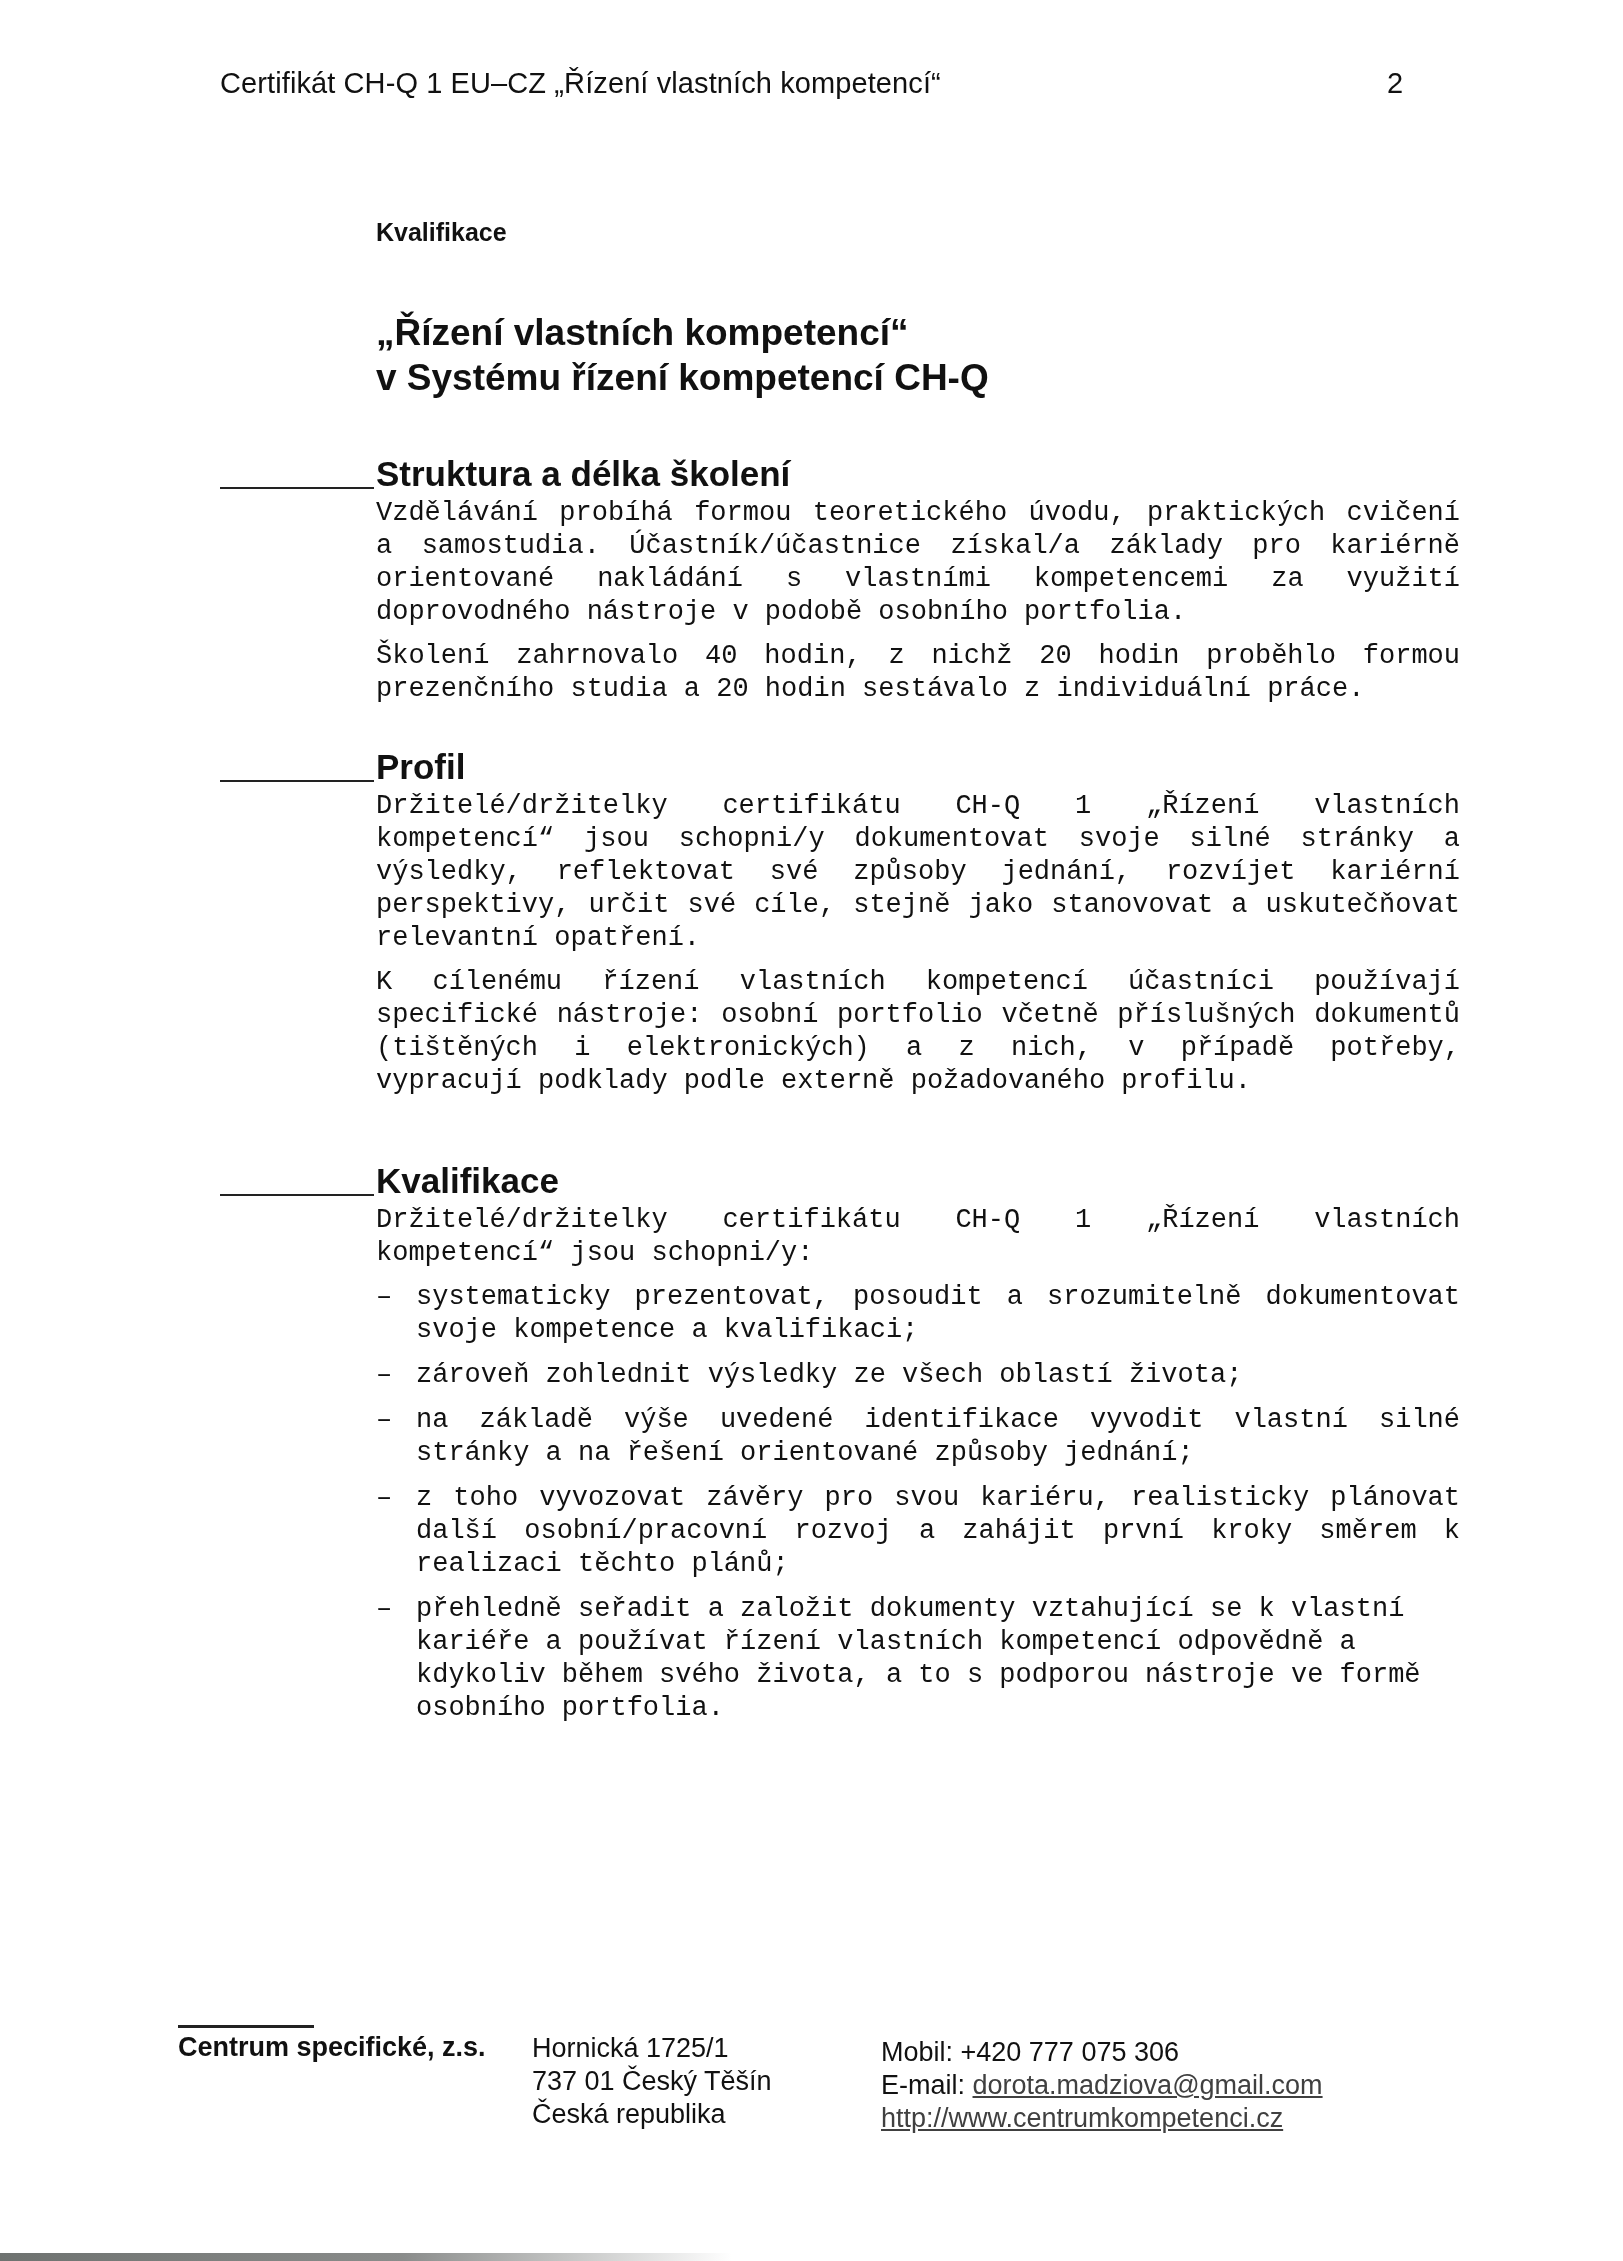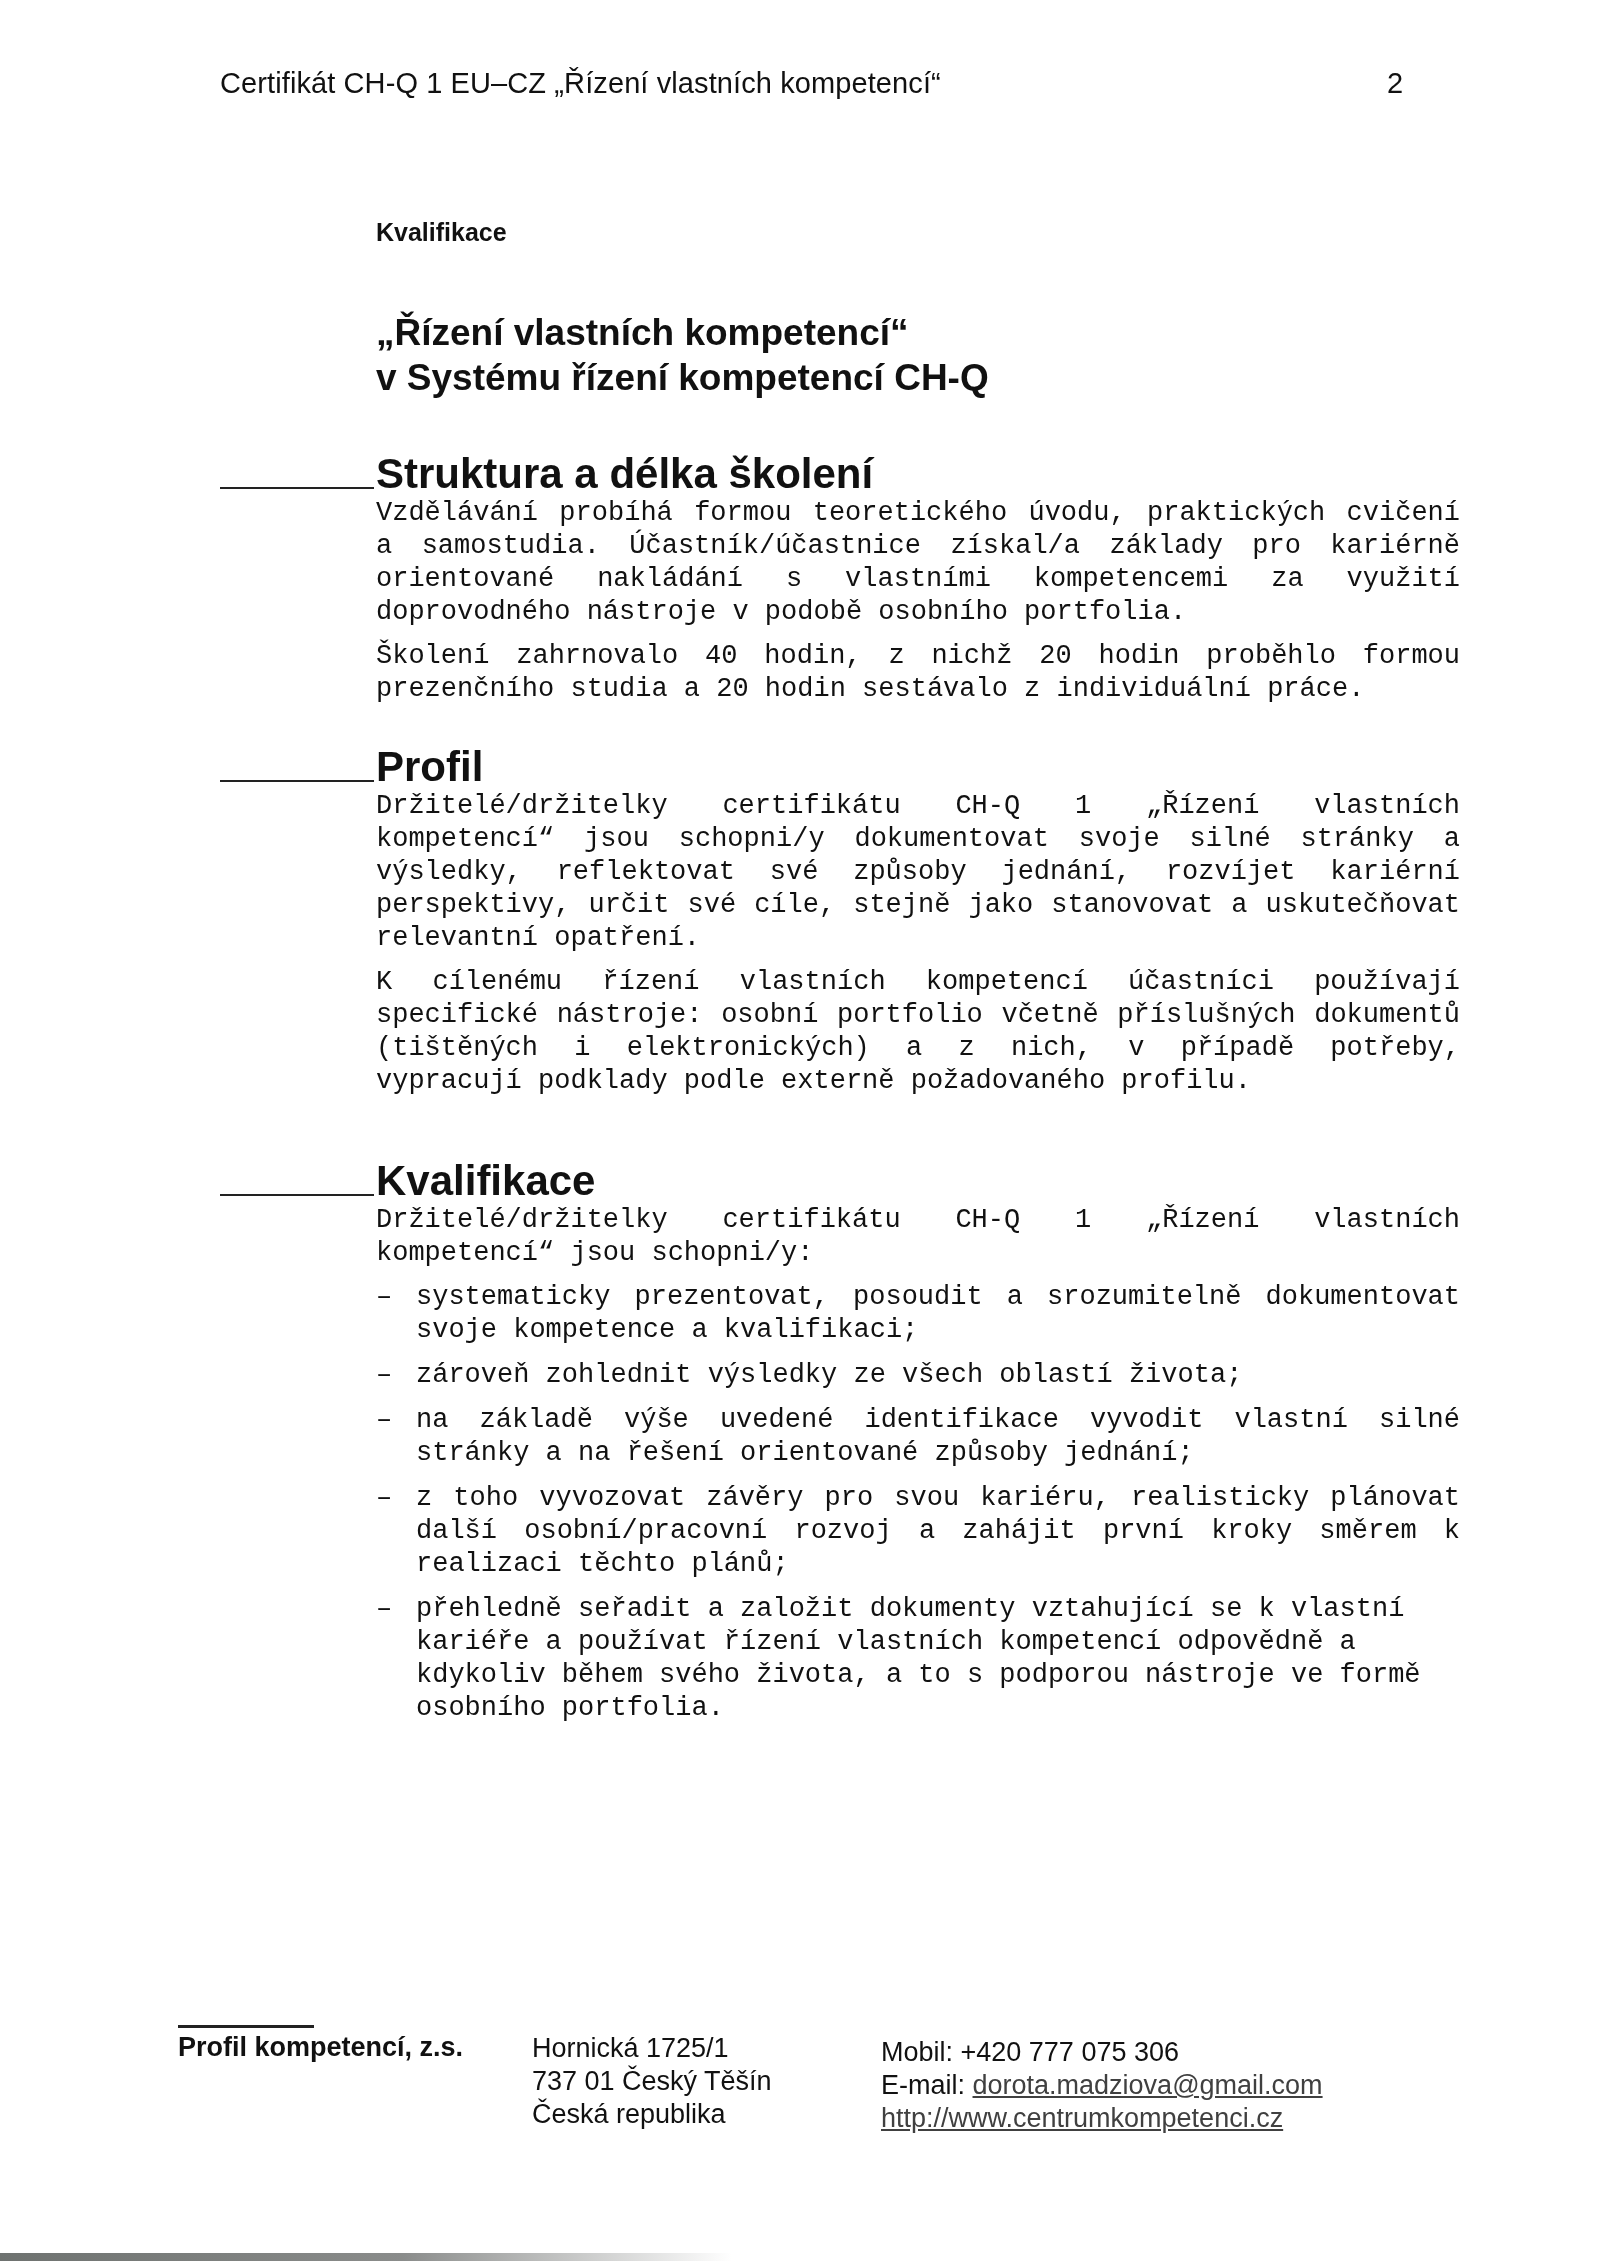--- a/index.html
+++ b/index.html
@@ -13,7 +13,7 @@
   .section { position: absolute; left: 220px; width: 1244px; }
   .sec-head { position: relative; height: 44px; }
   .sec-rule { position: absolute; left: 0; width: 154px; bottom: 6.7px; height: 2px; background: #222; }
-  .sec-title { position: absolute; left: 156px; bottom: 0; font-size: 42px; font-weight: bold; line-height: 44px; white-space: nowrap; }
+  .sec-title { position: absolute; left: 156px; bottom: 0; font-size: 35px; font-weight: bold; line-height: 44px; white-space: nowrap; }
   .body { margin-left: 156px; width: 1084px; font-size: 27px; line-height: 33px; text-align: justify; font-family: Liberation Mono, monospace; }
   .para { margin: 0 0 10.6px 0; }
   .bullets { list-style: none; margin: 9.3px 0 0 0; padding: 0; }

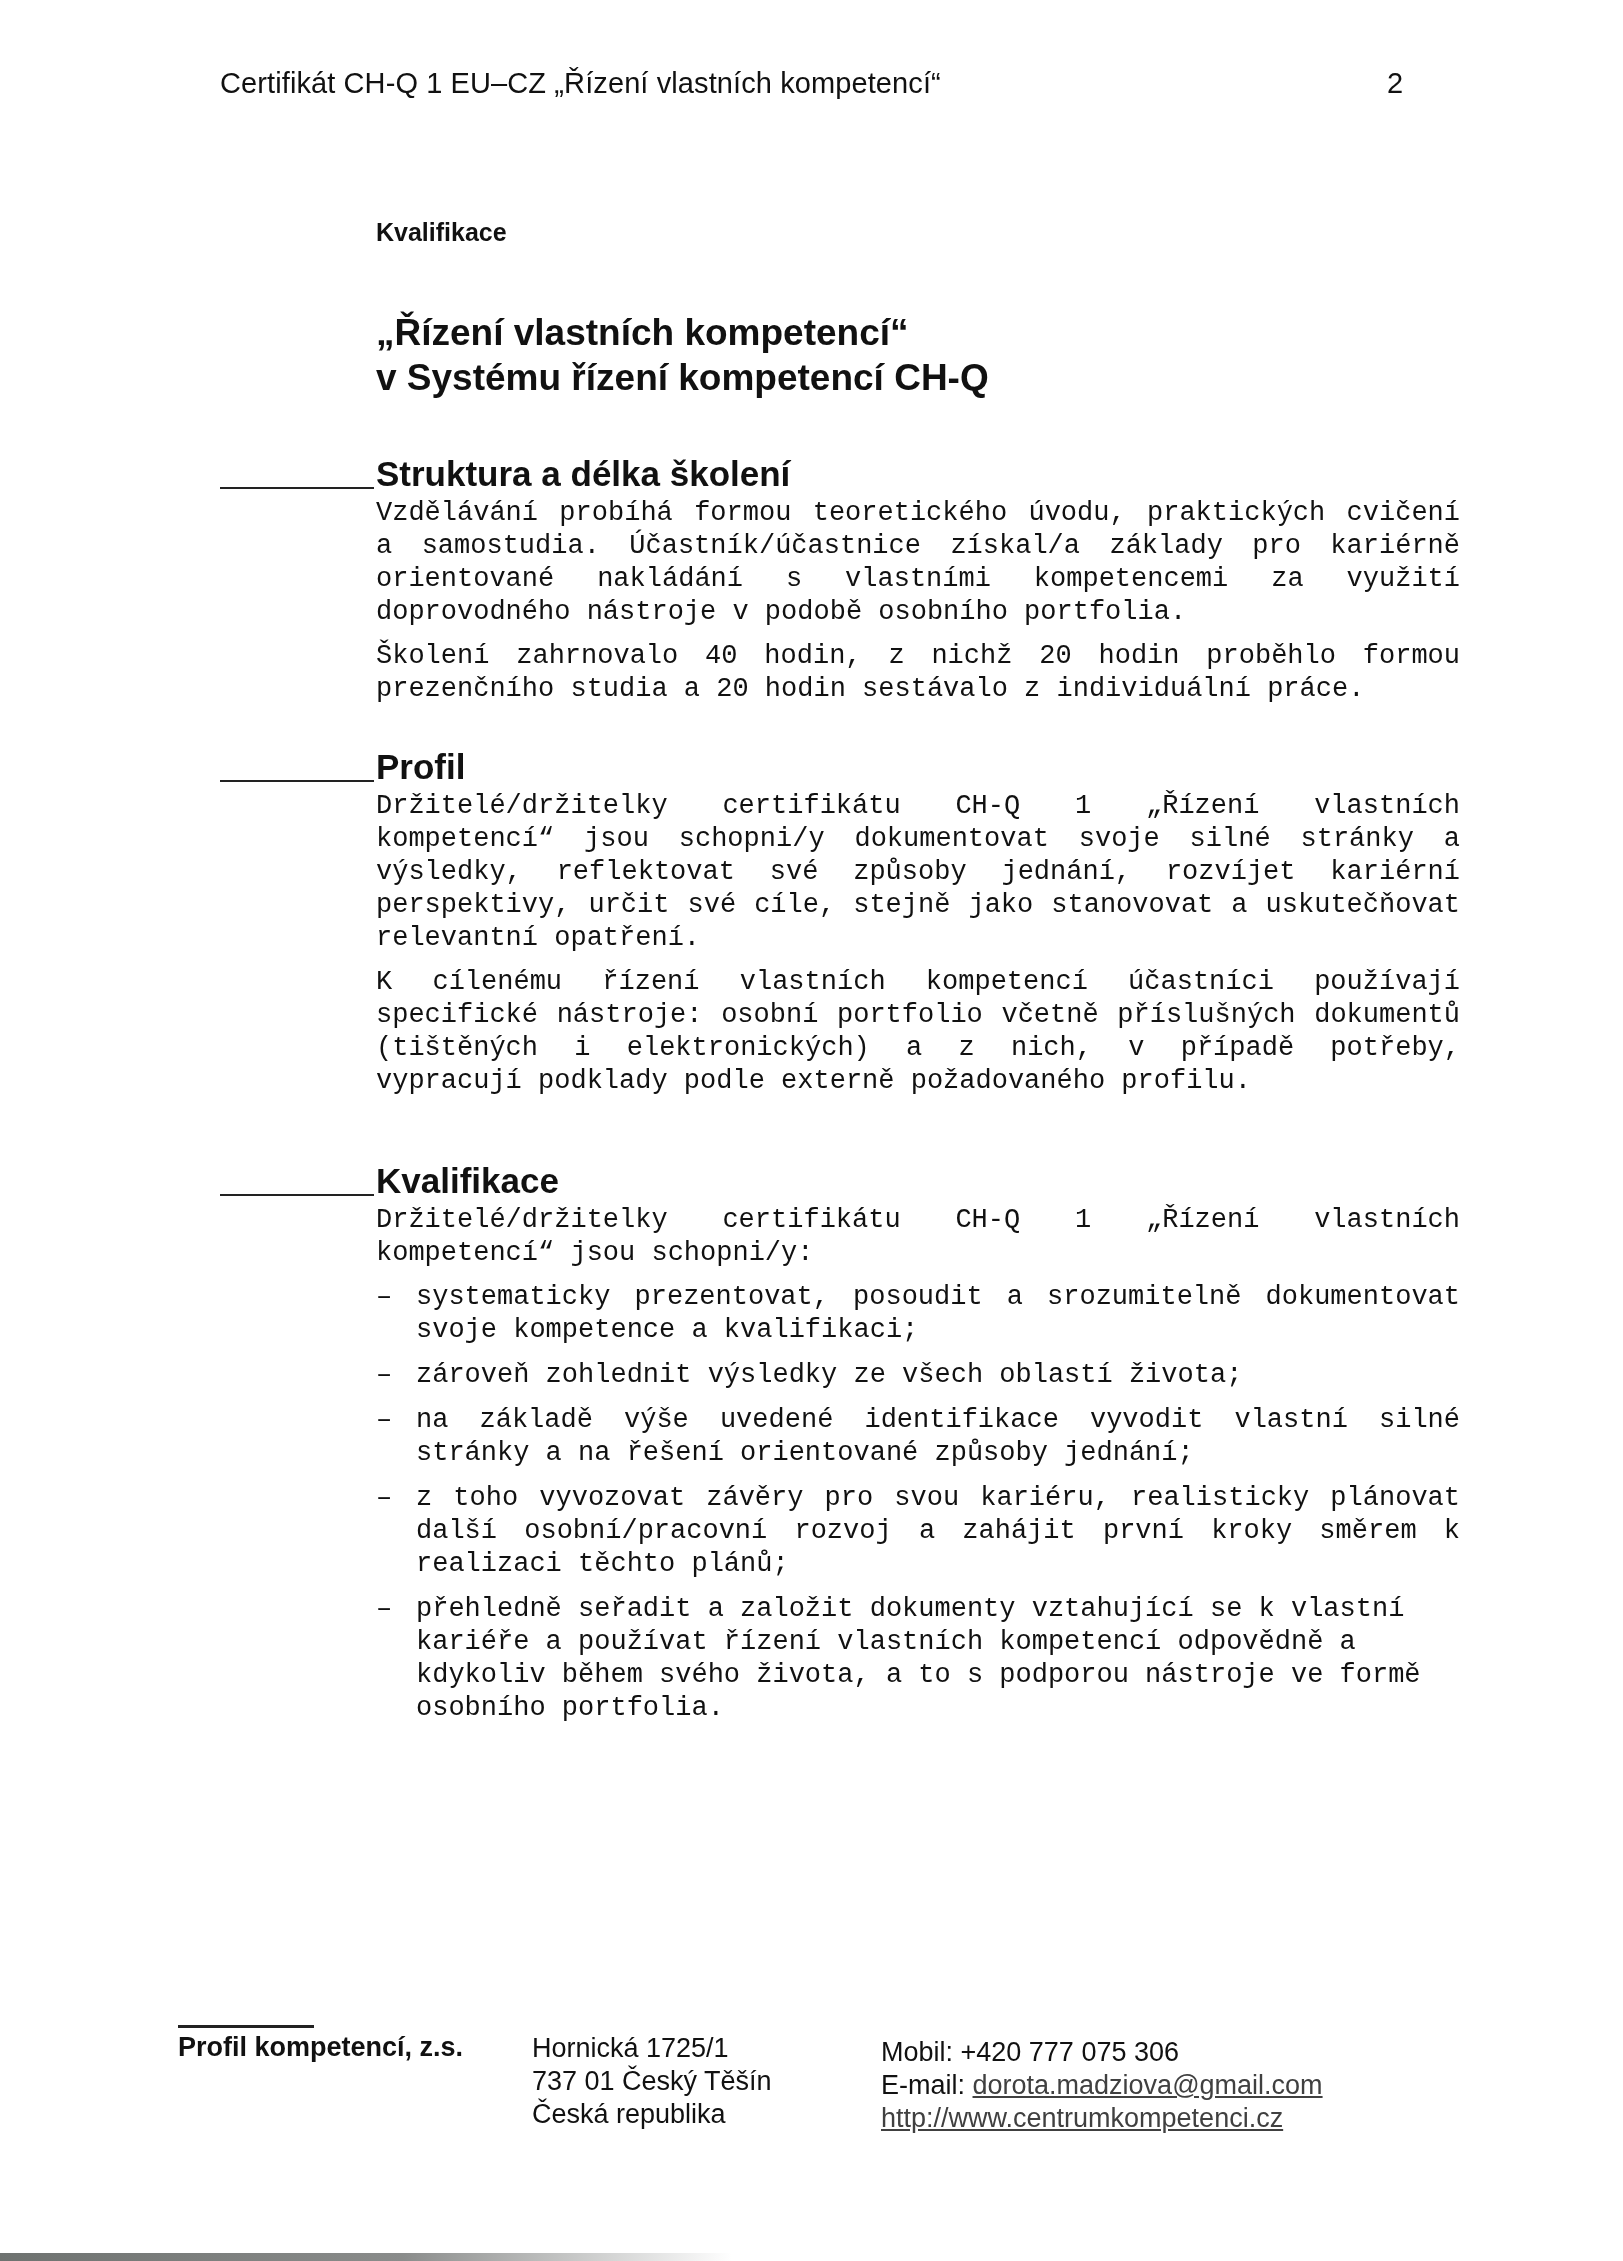--- a/index.html
+++ b/index.html
@@ -95,7 +95,7 @@
 </div>
 
 <div class="abs foot-rule"></div>
-<div class="abs foot-company">Profil kompetencí, z.s.</div>
+<div class="abs foot-company">Centrum specifické, z.s.</div>
 <div class="abs foot-addr">
   <div>Hornická 1725/1</div>
   <div>737 01 Český Těšín</div>

